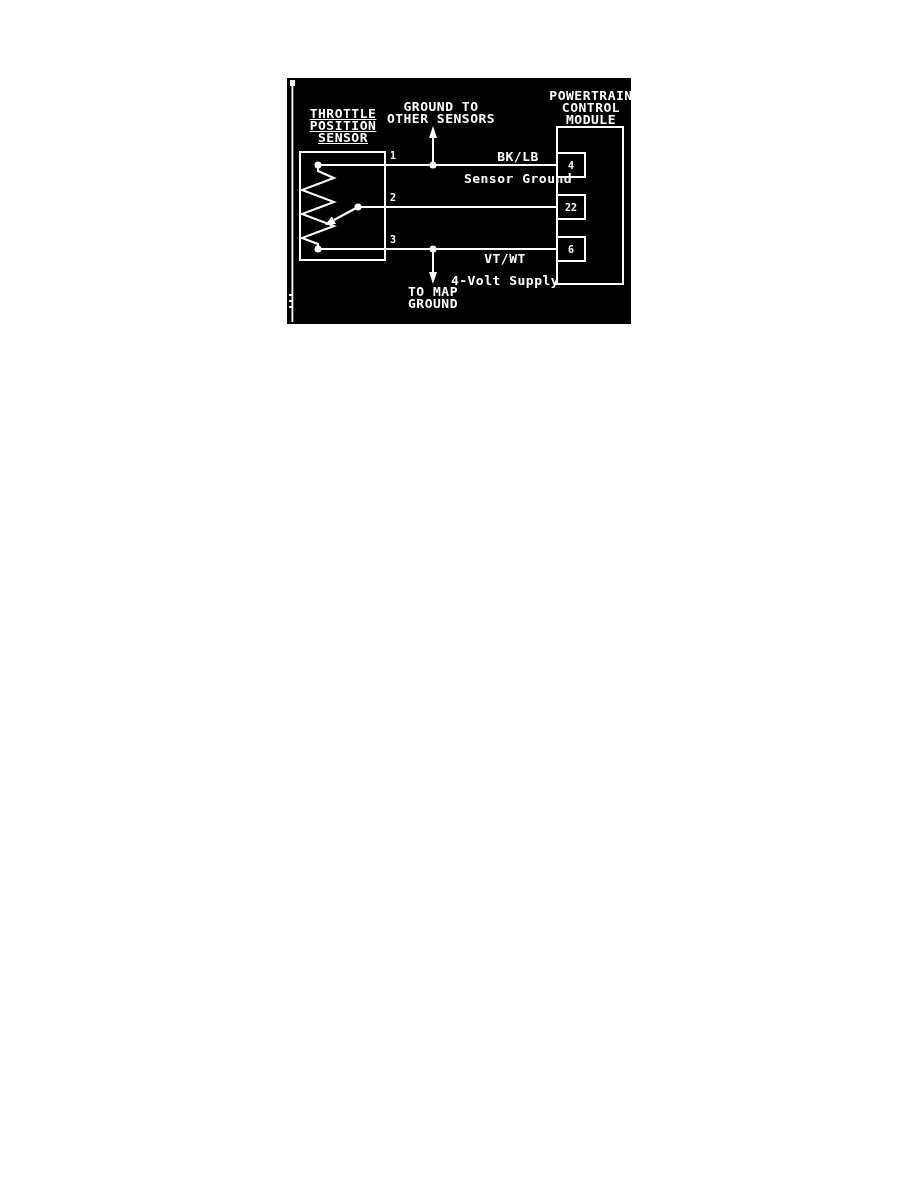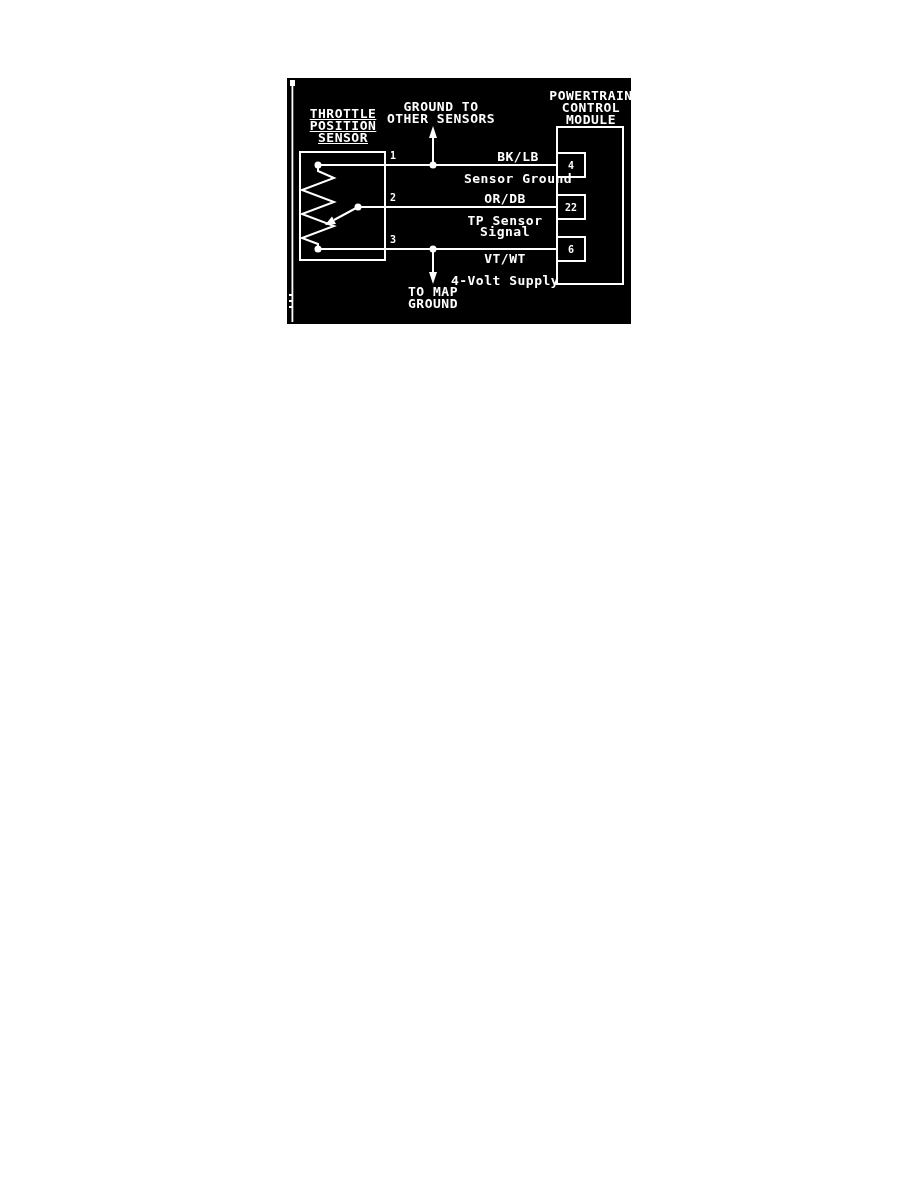--- a/index.html
+++ b/index.html
@@ -119,10 +119,6 @@
     <div class="pin-num" style="left:270px; top:75px;">4</div>
 
     <div class="tps-num" style="left:106px; top:114px;">2</div>
-    <div class="lbl wire-lbl" style="left:218px; top:104px;">
-      <span>OR/DB</span><br>
-      <span>TP Sensor Signal</span>
-    </div>
     <div class="pin-num" style="left:270px; top:117px;">22</div>
 
     <div class="tps-num" style="left:106px; top:156px;">3</div>

